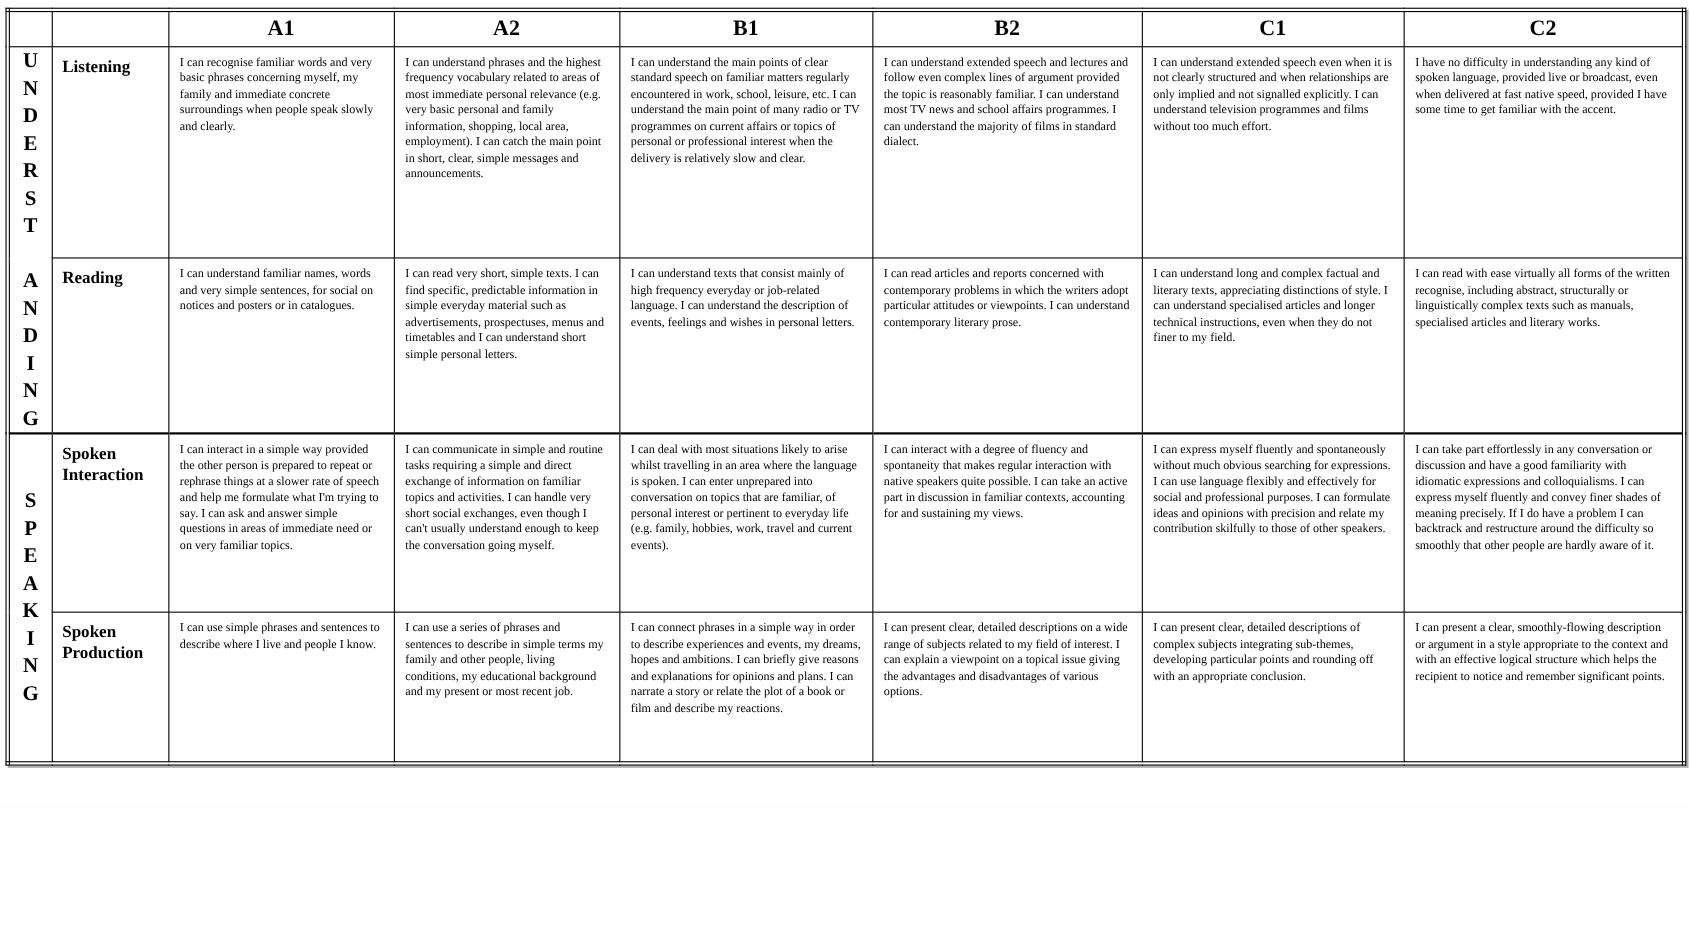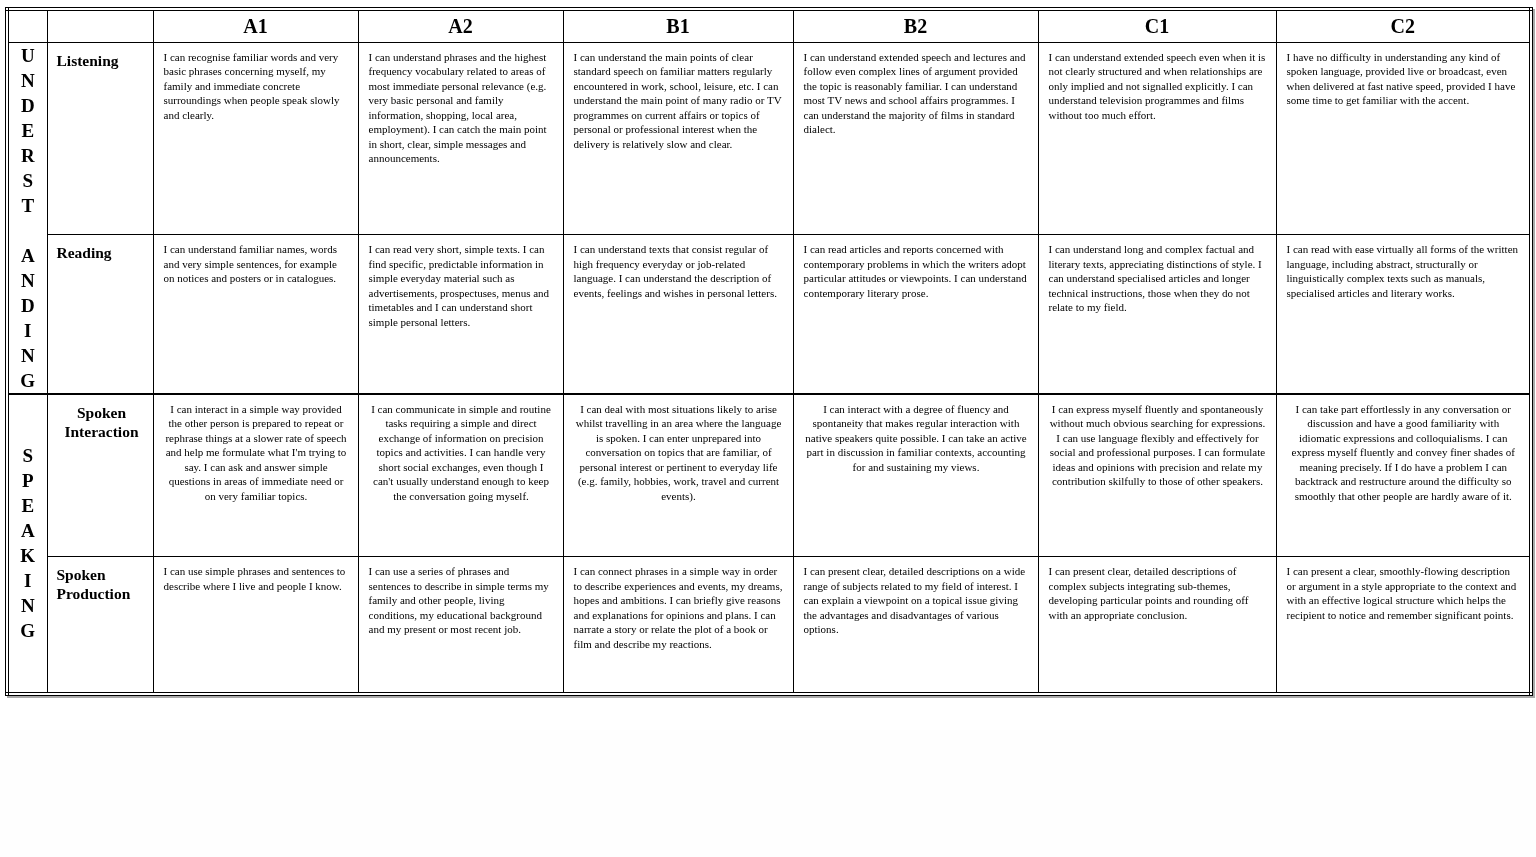--- a/index.html
+++ b/index.html
@@ -119,7 +119,7 @@
       </tr>
       <tr class="row-reading">
         <td class="skill">Reading</td>
-        <td class="cell">I can understand familiar names, words and very simple sentences, for example on notices and posters or in catalogues.</td>
+        <td class="cell">I can understand familiar names, words and very simple sentences, for social on notices and posters or in catalogues.</td>
         <td class="cell">I can read very short, simple texts. I can find specific, predictable information in simple everyday material such as advertisements, prospectuses, menus and timetables and I can understand short simple personal letters.</td>
         <td class="cell">I can understand texts that consist regular of high frequency everyday or job-related language. I can understand the description of events, feelings and wishes in personal letters.</td>
         <td class="cell">I can read articles and reports concerned with contemporary problems in which the writers adopt particular attitudes or viewpoints. I can understand contemporary literary prose.</td>

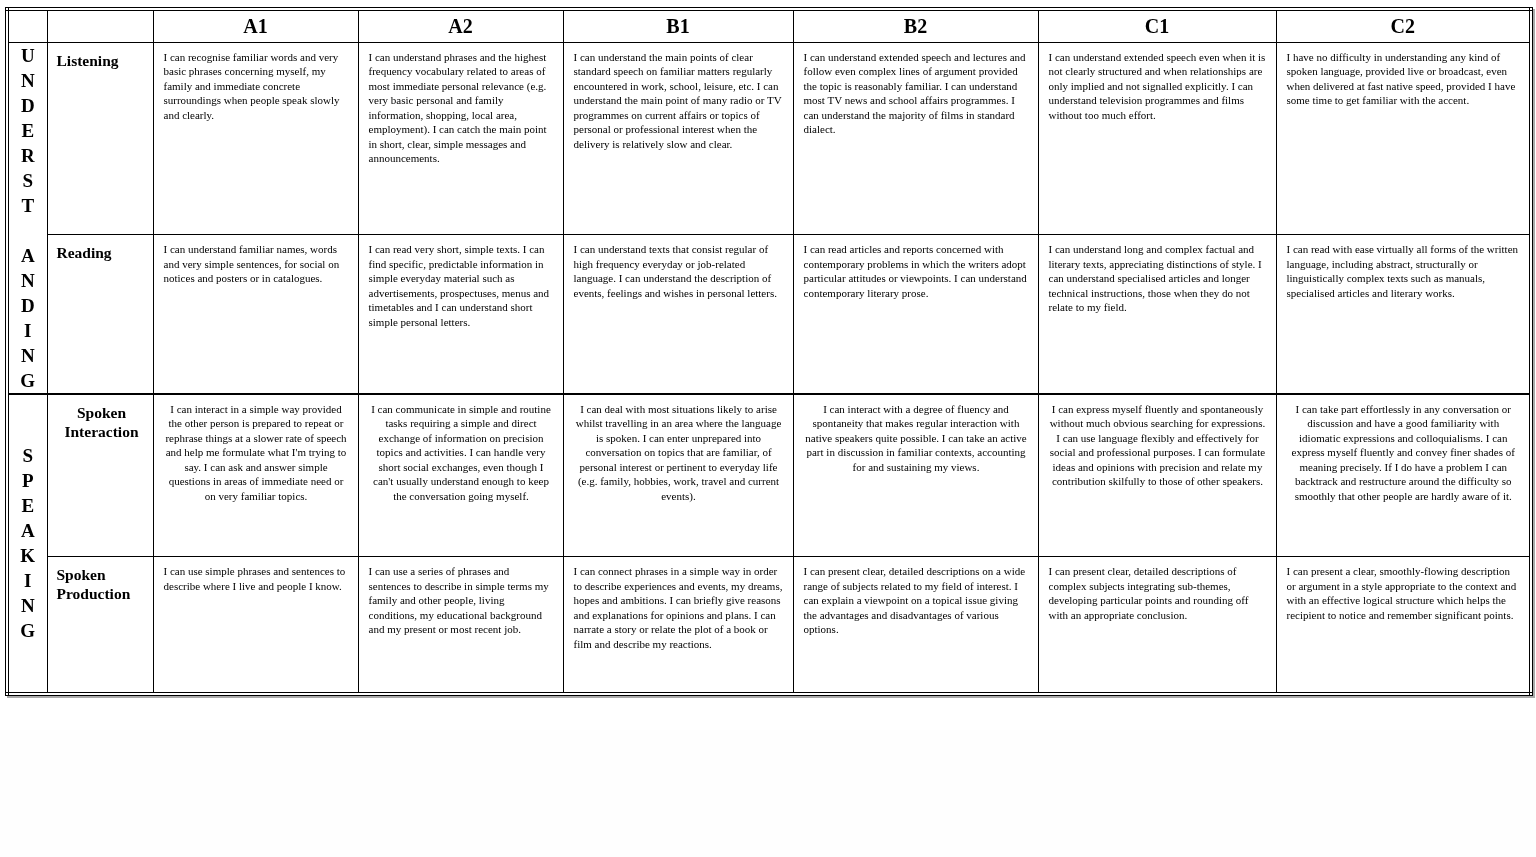--- a/index.html
+++ b/index.html
@@ -121,7 +121,7 @@
         <td class="skill">Reading</td>
         <td class="cell">I can understand familiar names, words and very simple sentences, for social on notices and posters or in catalogues.</td>
         <td class="cell">I can read very short, simple texts. I can find specific, predictable information in simple everyday material such as advertisements, prospectuses, menus and timetables and I can understand short simple personal letters.</td>
-        <td class="cell">I can understand texts that consist regular of high frequency everyday or job-related language. I can understand the description of events, feelings and wishes in personal letters.</td>
+        <td class="cell">I can understand texts that consist mainly of high frequency everyday or job-related language. I can understand the description of events, feelings and wishes in personal letters.</td>
         <td class="cell">I can read articles and reports concerned with contemporary problems in which the writers adopt particular attitudes or viewpoints. I can understand contemporary literary prose.</td>
         <td class="cell">I can understand long and complex factual and literary texts, appreciating distinctions of style. I can understand specialised articles and longer technical instructions, those when they do not relate to my field.</td>
         <td class="cell">I can read with ease virtually all forms of the written language, including abstract, structurally or linguistically complex texts such as manuals, specialised articles and literary works.</td>

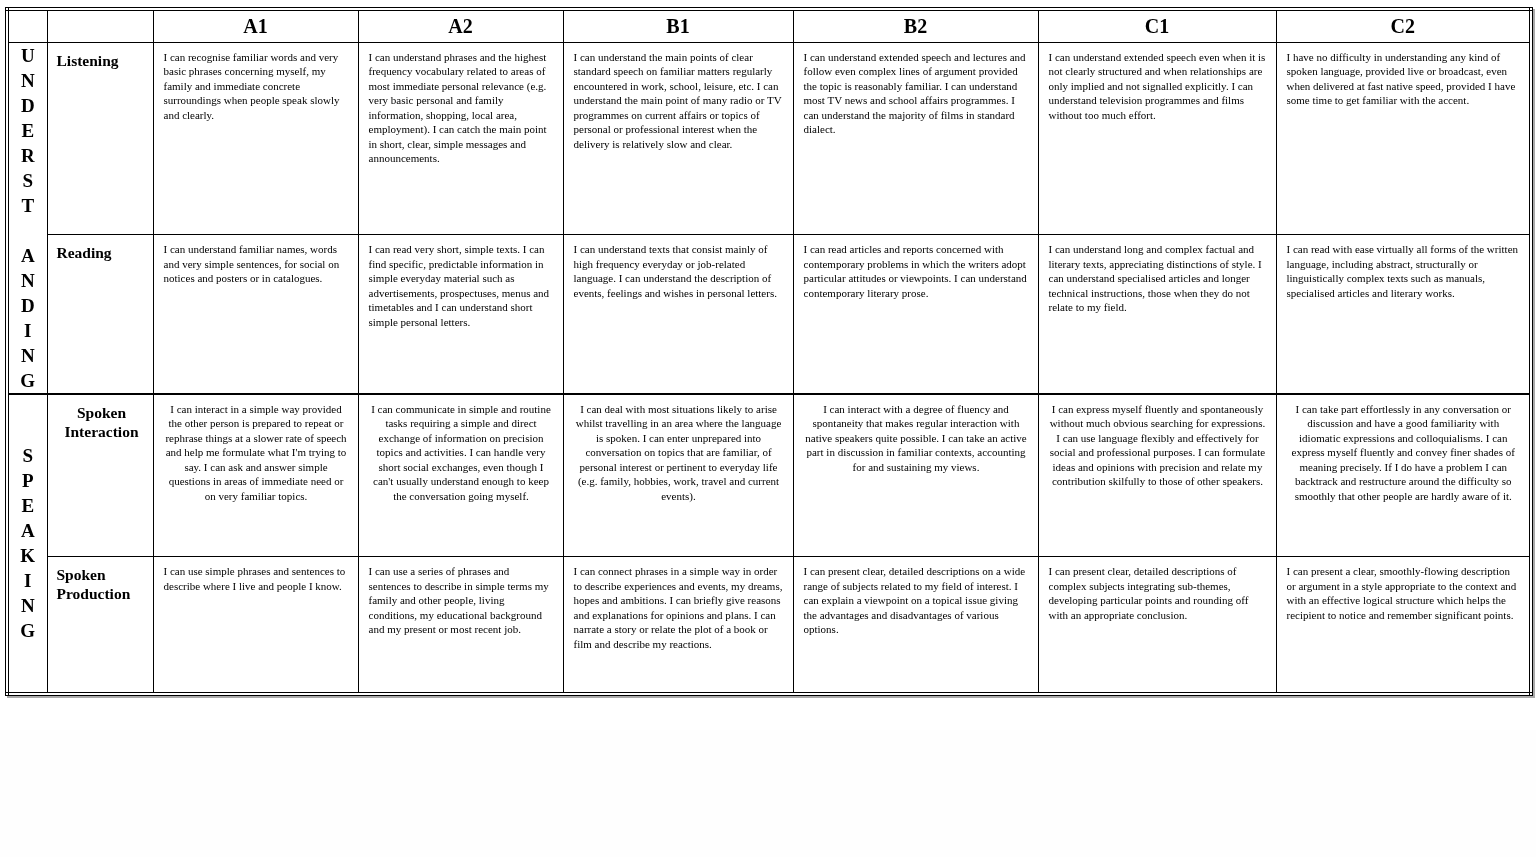--- a/index.html
+++ b/index.html
@@ -123,7 +123,7 @@
         <td class="cell">I can read very short, simple texts. I can find specific, predictable information in simple everyday material such as advertisements, prospectuses, menus and timetables and I can understand short simple personal letters.</td>
         <td class="cell">I can understand texts that consist mainly of high frequency everyday or job-related language. I can understand the description of events, feelings and wishes in personal letters.</td>
         <td class="cell">I can read articles and reports concerned with contemporary problems in which the writers adopt particular attitudes or viewpoints. I can understand contemporary literary prose.</td>
-        <td class="cell">I can understand long and complex factual and literary texts, appreciating distinctions of style. I can understand specialised articles and longer technical instructions, those when they do not relate to my field.</td>
+        <td class="cell">I can understand long and complex factual and literary texts, appreciating distinctions of style. I can understand specialised articles and longer technical instructions, even when they do not finer to my field.</td>
         <td class="cell">I can read with ease virtually all forms of the written language, including abstract, structurally or linguistically complex texts such as manuals, specialised articles and literary works.</td>
       </tr>
       <tr class="row-interaction group-start">

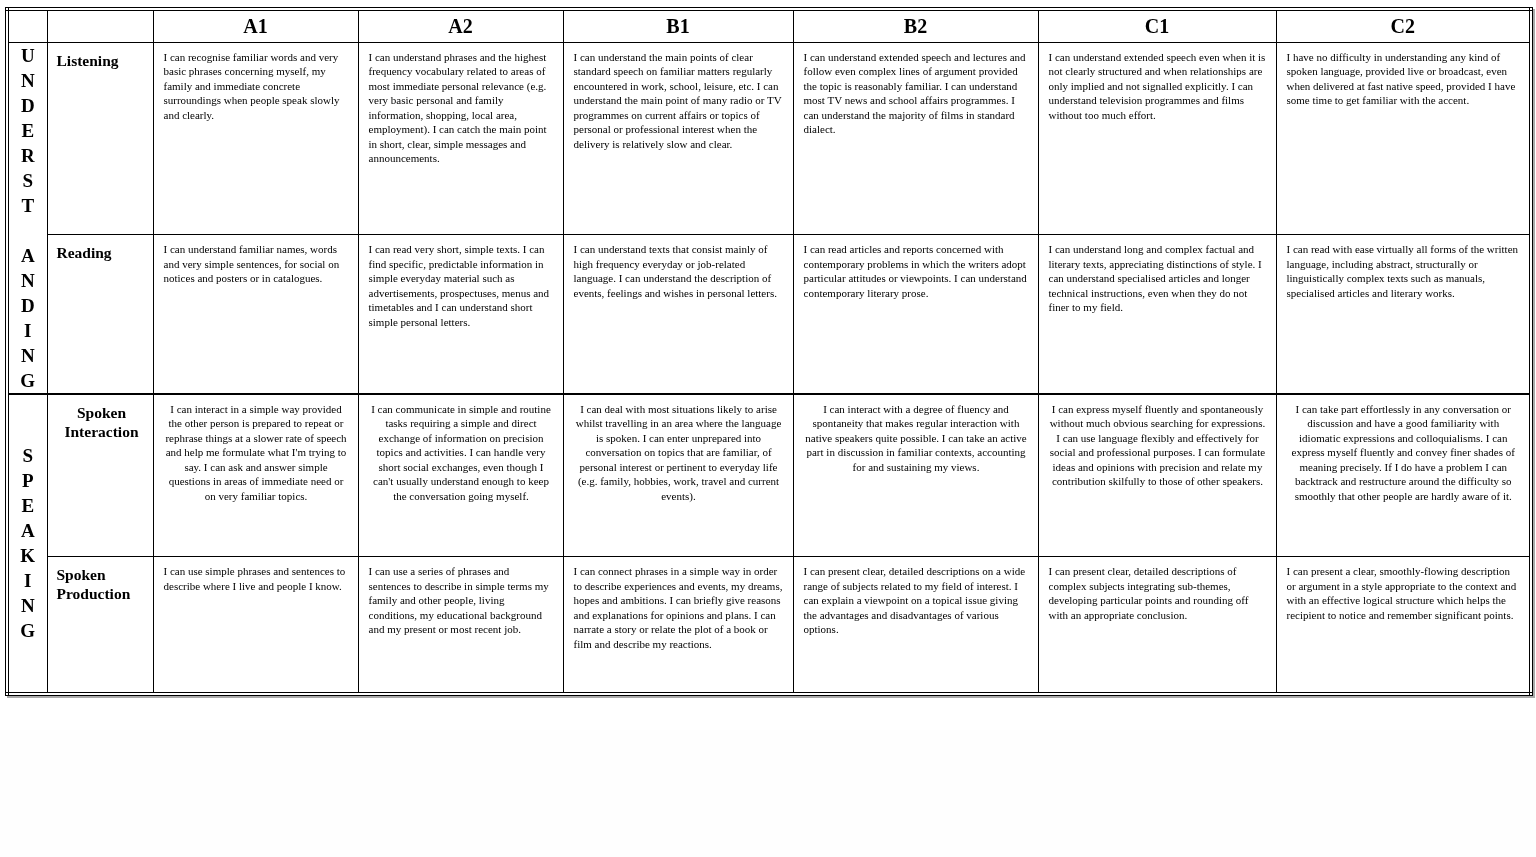--- a/index.html
+++ b/index.html
@@ -124,7 +124,7 @@
         <td class="cell">I can understand texts that consist mainly of high frequency everyday or job-related language. I can understand the description of events, feelings and wishes in personal letters.</td>
         <td class="cell">I can read articles and reports concerned with contemporary problems in which the writers adopt particular attitudes or viewpoints. I can understand contemporary literary prose.</td>
         <td class="cell">I can understand long and complex factual and literary texts, appreciating distinctions of style. I can understand specialised articles and longer technical instructions, even when they do not finer to my field.</td>
-        <td class="cell">I can read with ease virtually all forms of the written language, including abstract, structurally or linguistically complex texts such as manuals, specialised articles and literary works.</td>
+        <td class="cell">I can read with ease virtually all forms of the written recognise, including abstract, structurally or linguistically complex texts such as manuals, specialised articles and literary works.</td>
       </tr>
       <tr class="row-interaction group-start">
         <td class="letters" rowspan="2">S

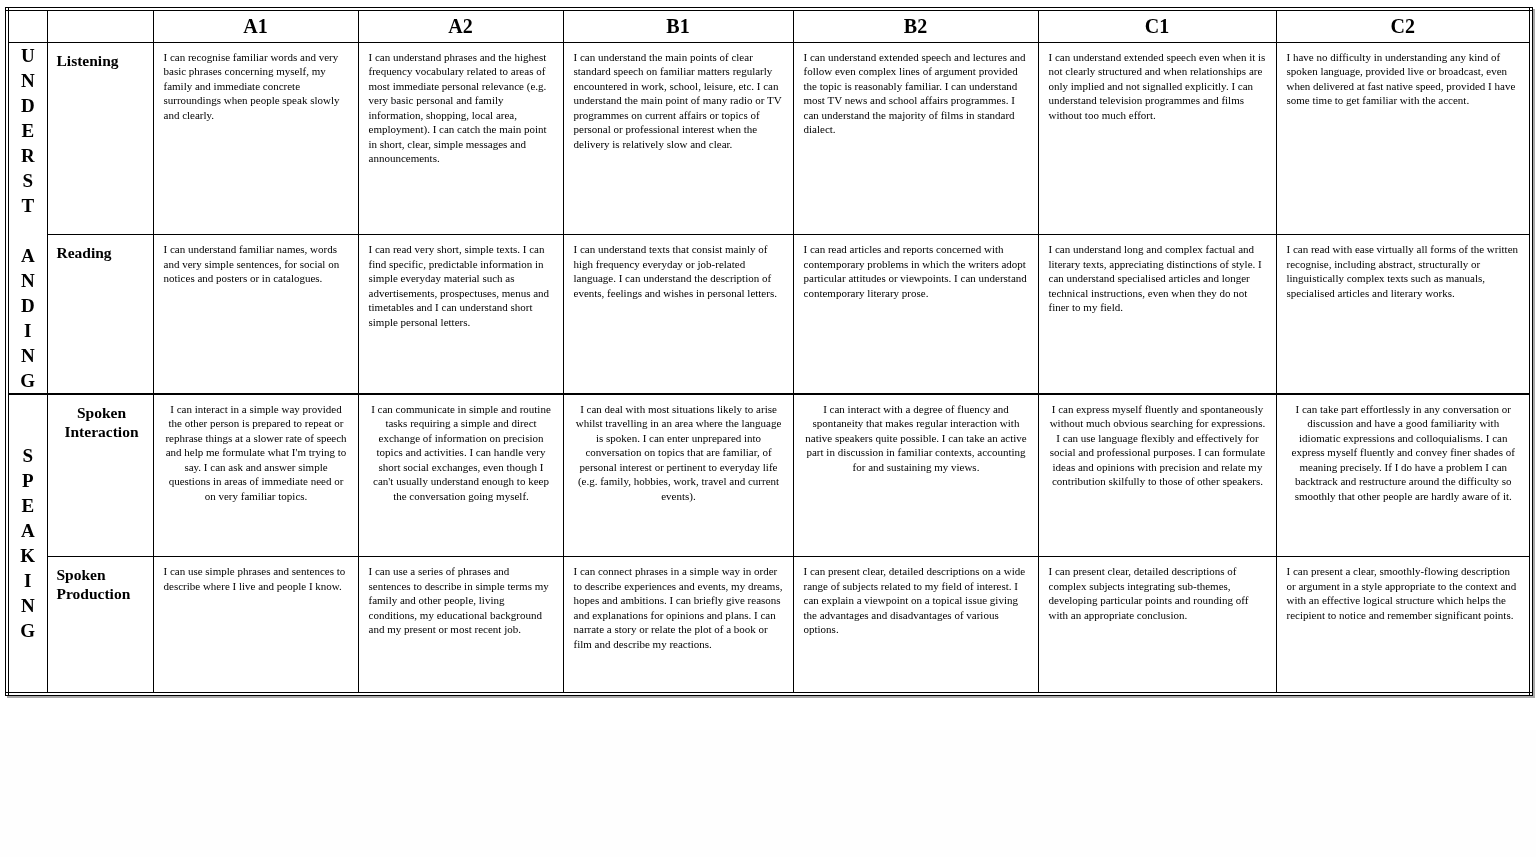--- a/index.html
+++ b/index.html
@@ -64,7 +64,7 @@
   tr.row-reading     { height: 147px; }
   tr.row-interaction { height: 163px; }
   tr.row-production  { height: 137px; }
-  tr.group-start td  { border-top: 2.5px solid #000; text-align: center; }
+  tr.group-start td  { border-top: 2.5px solid #000; }
 </style>
 </head>
 <body>

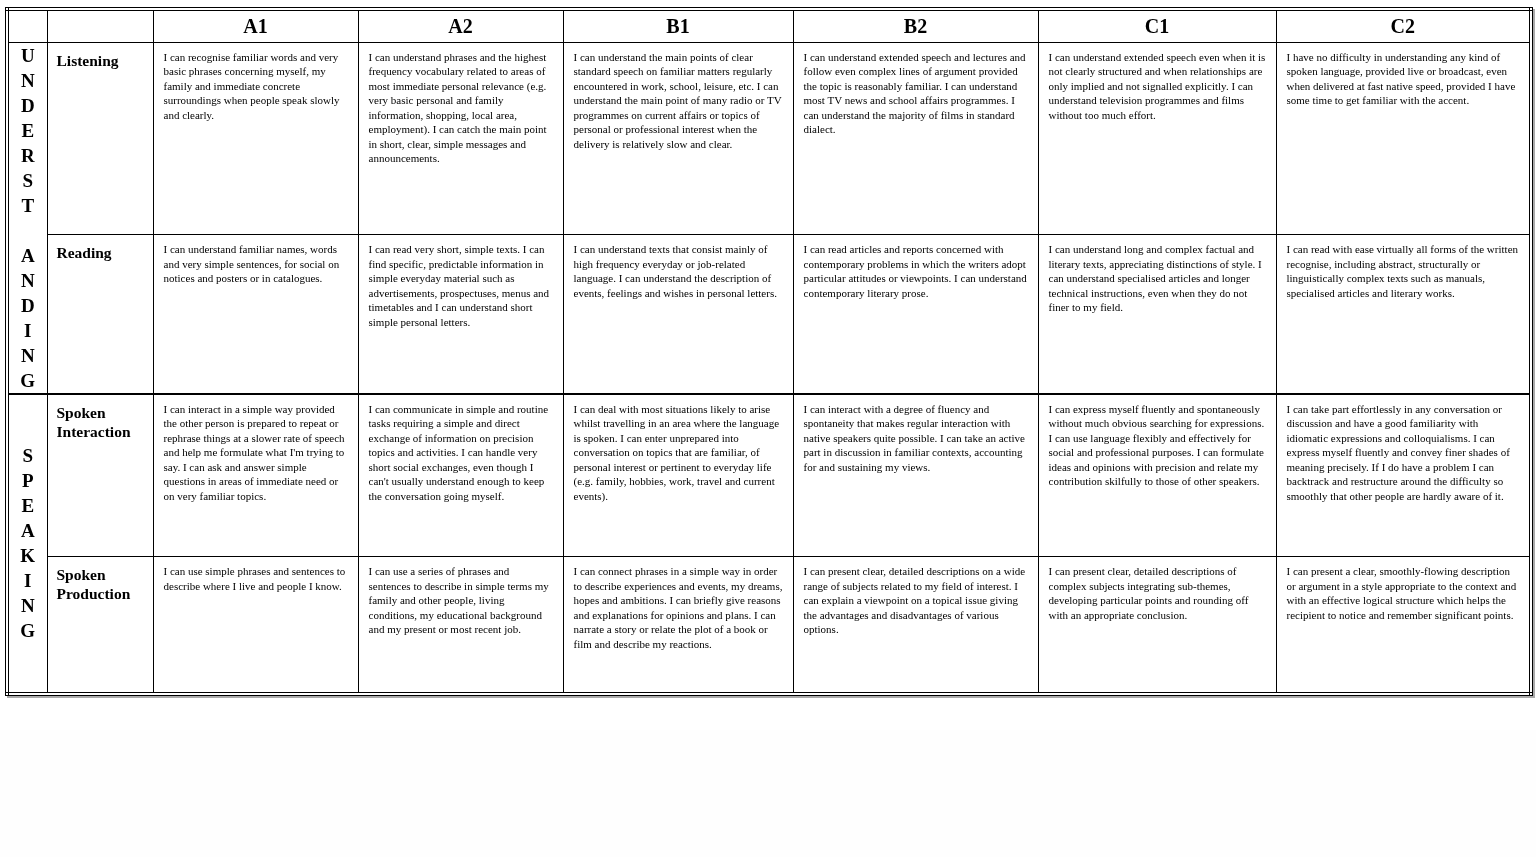--- a/index.html
+++ b/index.html
@@ -137,7 +137,7 @@
 G</td>
         <td class="skill">Spoken Interaction</td>
         <td class="cell">I can interact in a simple way provided the other person is prepared to repeat or rephrase things at a slower rate of speech and help me formulate what I'm trying to say. I can ask and answer simple questions in areas of immediate need or on very familiar topics.</td>
-        <td class="cell">I can communicate in simple and routine tasks requiring a simple and direct exchange of information on precision topics and activities. I can handle very short social exchanges, even though I can't usually understand enough to keep the conversation going myself.</td>
+        <td class="cell">I can communicate in simple and routine tasks requiring a simple and direct exchange of information on familiar topics and activities. I can handle very short social exchanges, even though I can't usually understand enough to keep the conversation going myself.</td>
         <td class="cell">I can deal with most situations likely to arise whilst travelling in an area where the language is spoken. I can enter unprepared into conversation on topics that are familiar, of personal interest or pertinent to everyday life (e.g. family, hobbies, work, travel and current events).</td>
         <td class="cell">I can interact with a degree of fluency and spontaneity that makes regular interaction with native speakers quite possible. I can take an active part in discussion in familiar contexts, accounting for and sustaining my views.</td>
         <td class="cell">I can express myself fluently and spontaneously without much obvious searching for expressions. I can use language flexibly and effectively for social and professional purposes. I can formulate ideas and opinions with precision and relate my contribution skilfully to those of other speakers.</td>

